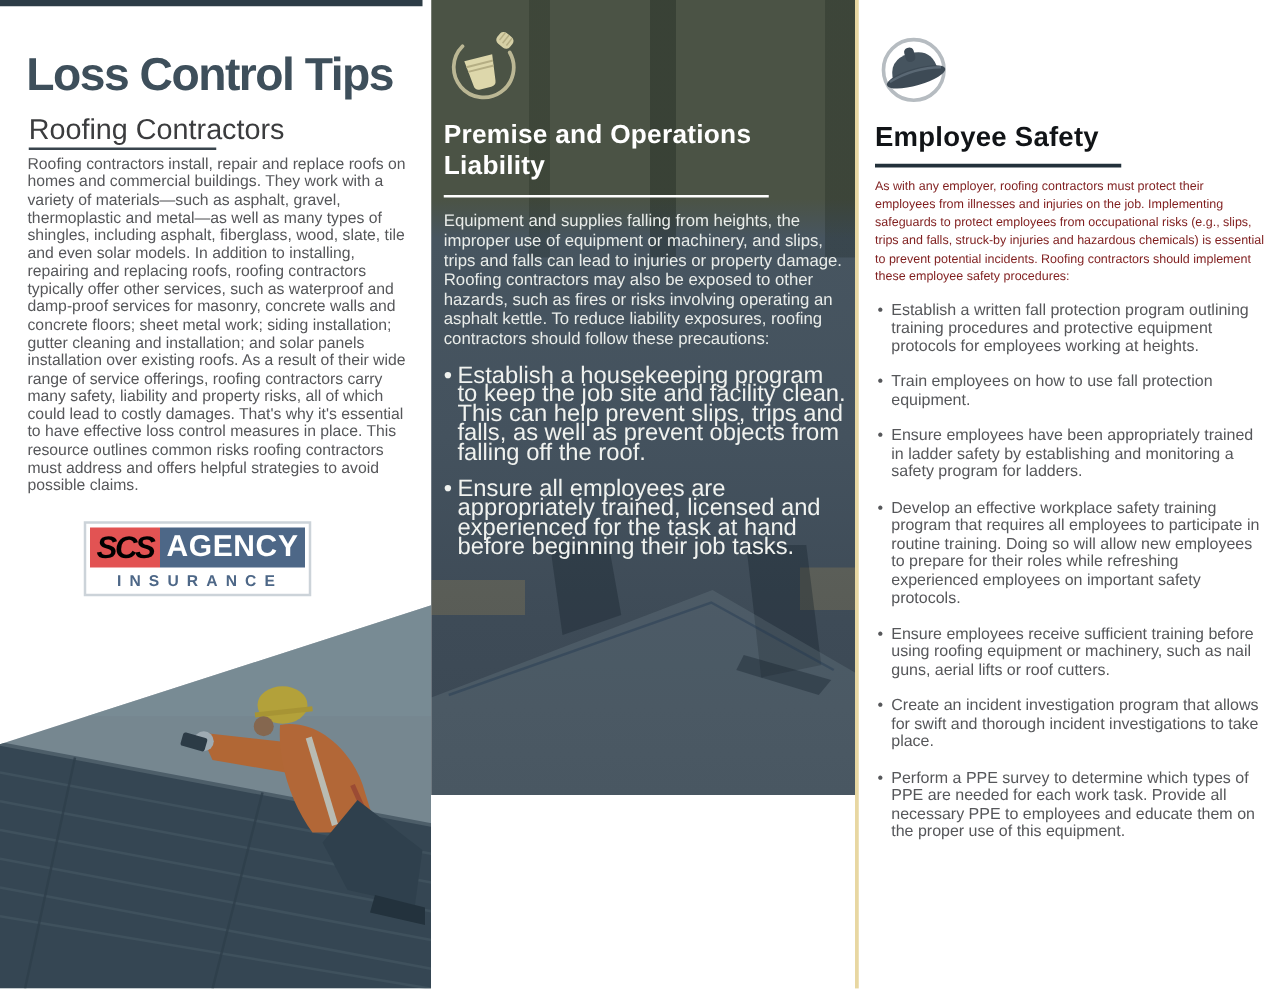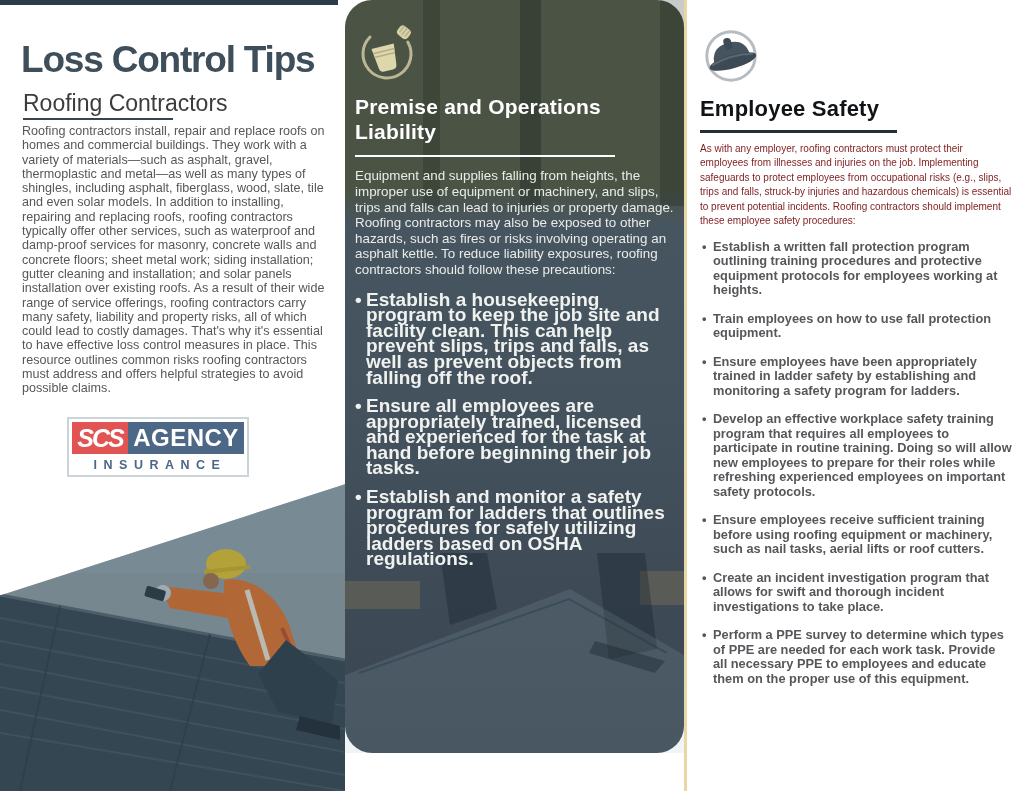--- a/index.html
+++ b/index.html
@@ -44,9 +44,8 @@
   .photo svg { display:block; }
   
   .col-mid {
-    position:absolute; left:345px; top:0; width:339px; height:753px;
+    position:absolute; left:345px; top:0; width:339px; height:636px;
     background:linear-gradient(180deg,#4b5345 0%, #4b5345 25%, #475560 30%, #44525e 55%, #3e4b57 78%, #3a4753 100%);
-    border-radius:27px;
   }
   .mid-top {
     position:absolute; left:0; top:0; width:339px; height:206px;

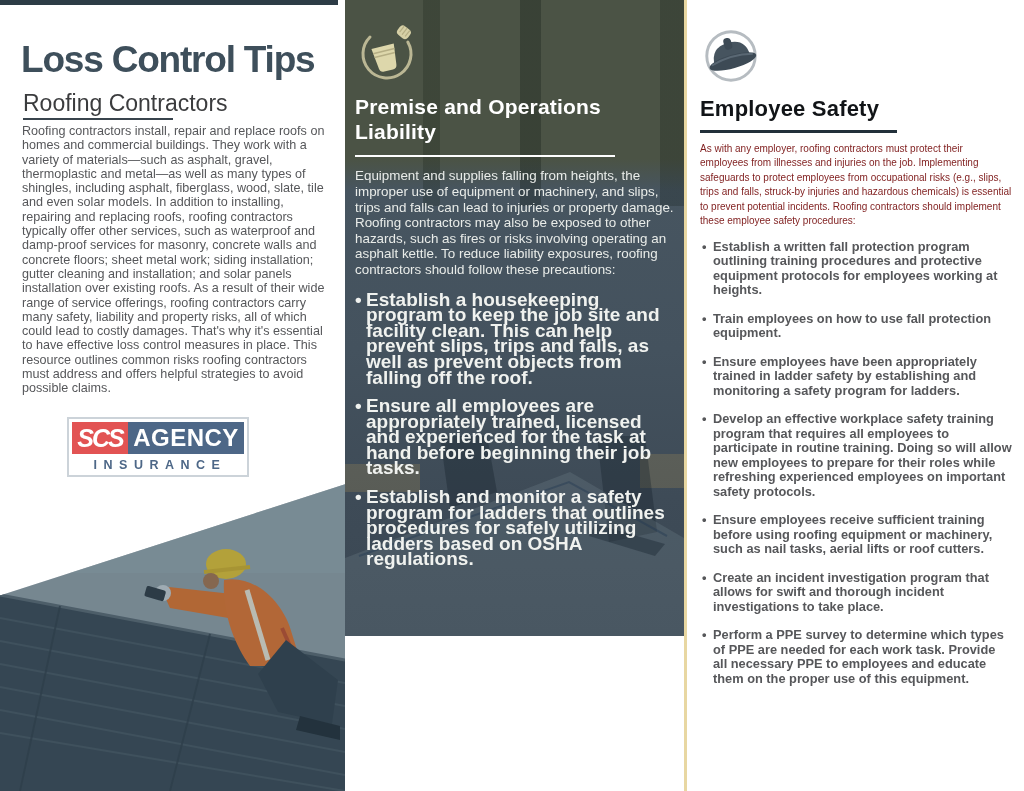--- a/index.html
+++ b/index.html
@@ -64,7 +64,7 @@
   .mid-rule { width:260px; height:2px; background:#ffffff; margin:11px 0 11px 2px; }
   .mid-intro { margin:0 0 0 2px; width:320px; font-size:13.4px; line-height:15.6px; color:#e9ece9; }
   .bullets { list-style:none; margin:0; padding:0; }
-  .bullets li { position:relative; padding-left:11px;font-weight:bold; }
+  .bullets li { position:relative; padding-left:11px; }
   .bullets li::before { content:"\2022"; position:absolute; left:0; top:0; }
   .mid-bullets { margin:14px 0 0 2px; width:322px; font-size:19px; line-height:15.6px; color:#f0f2ef; }
   .mid-bullets li { margin-bottom:13px; }

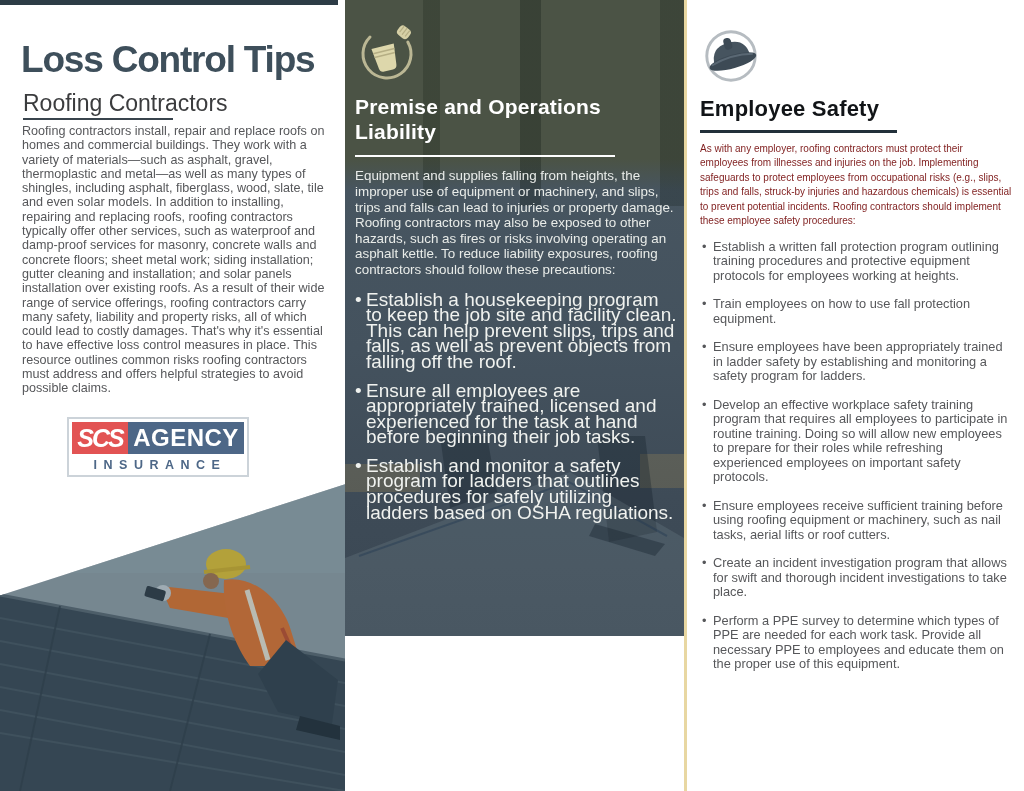--- a/index.html
+++ b/index.html
@@ -25,7 +25,7 @@
   .logo { position:absolute; left:67px; top:417px; width:172px; border:2px solid #ccd3d9; background:#fff; padding:3px; }
   .logo-row { display:flex; height:32px; }
   .logo-scs {
-    background:#e25353; color:#ffffff; font-weight:800; font-style:italic; font-size:25px;
+    background:#e25353; color:#000000; font-weight:800; font-style:italic; font-size:25px;
     display:flex; align-items:center; justify-content:center; width:56px; letter-spacing:-2px;
   }
   .logo-agency {

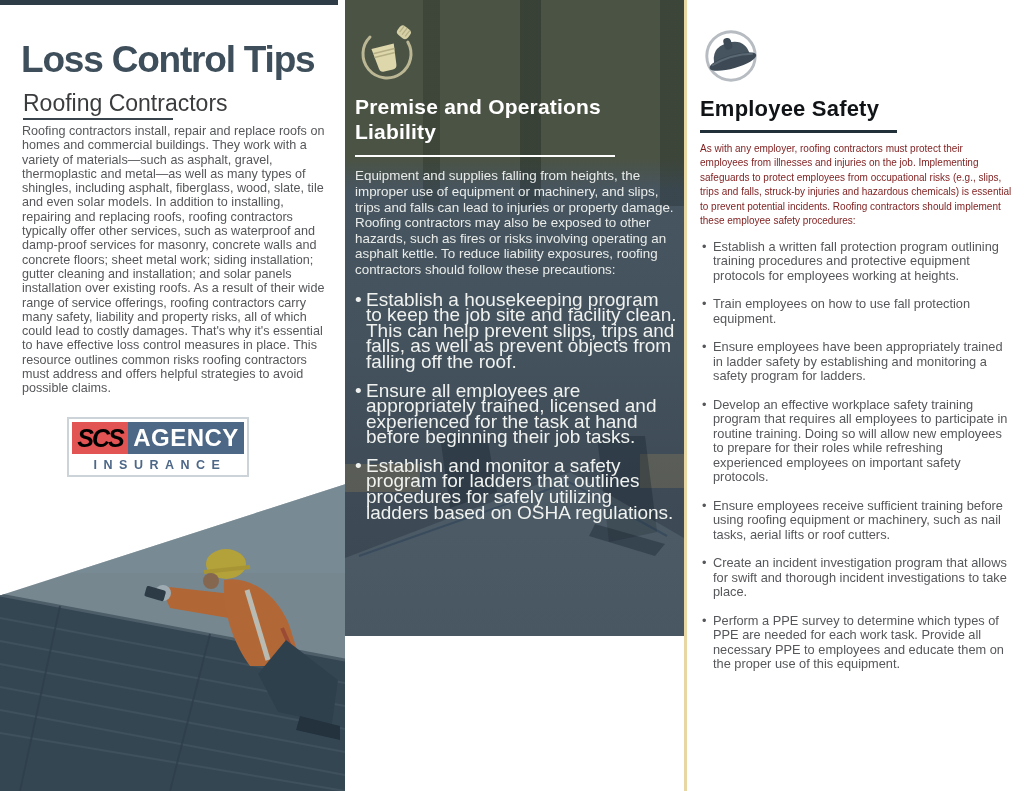--- a/index.html
+++ b/index.html
@@ -171,7 +171,6 @@
       <ul class="bullets mid-bullets">
           <li>Establish a housekeeping program to keep the job site and facility clean. This can help prevent slips, trips and falls, as well as prevent objects from falling off the roof.</li>
           <li>Ensure all employees are appropriately trained, licensed and experienced for the task at hand before beginning their job tasks.</li>
-          <li>Establish and monitor a safety program for ladders that outlines procedures for safely utilizing ladders based on OSHA regulations.</li>
         </ul>
     </div>
   </div>

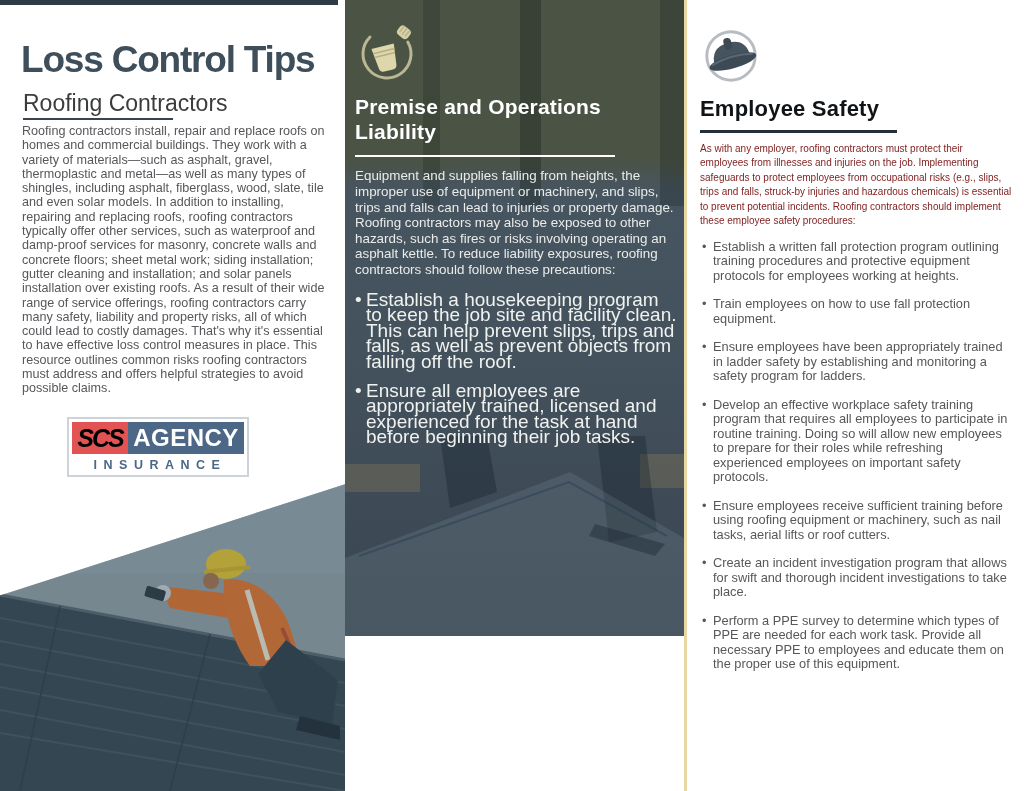--- a/index.html
+++ b/index.html
@@ -193,7 +193,7 @@
         <li>Train employees on how to use fall protection equipment.</li>
         <li>Ensure employees have been appropriately trained in ladder safety by establishing and monitoring a safety program for ladders.</li>
         <li>Develop an effective workplace safety training program that requires all employees to participate in routine training. Doing so will allow new employees to prepare for their roles while refreshing experienced employees on important safety protocols.</li>
-        <li>Ensure employees receive sufficient training before using roofing equipment or machinery, such as nail tasks, aerial lifts or roof cutters.</li>
+        <li>Ensure employees receive sufficient training before using roofing equipment or machinery, such as nail guns, aerial lifts or roof cutters.</li>
         <li>Create an incident investigation program that allows for swift and thorough incident investigations to take place.</li>
         <li>Perform a PPE survey to determine which types of PPE are needed for each work task. Provide all necessary PPE to employees and educate them on the proper use of this equipment.</li>
       </ul>

